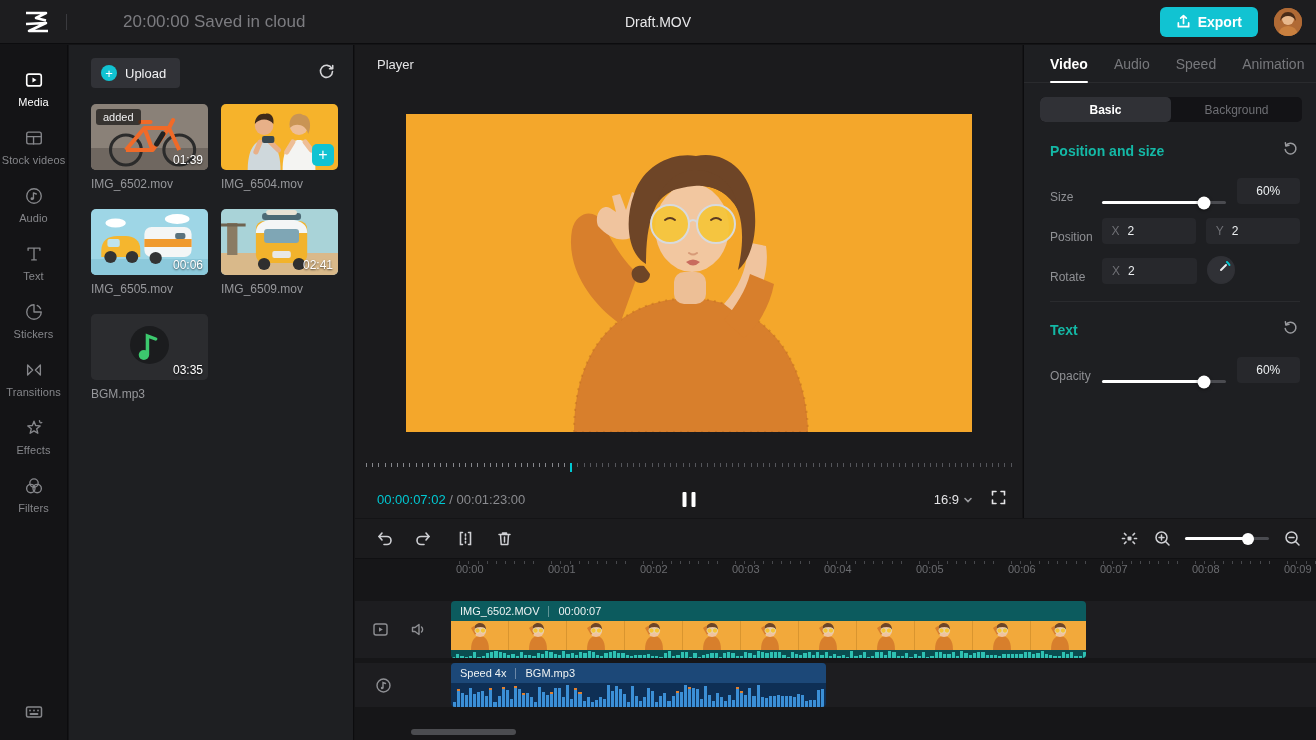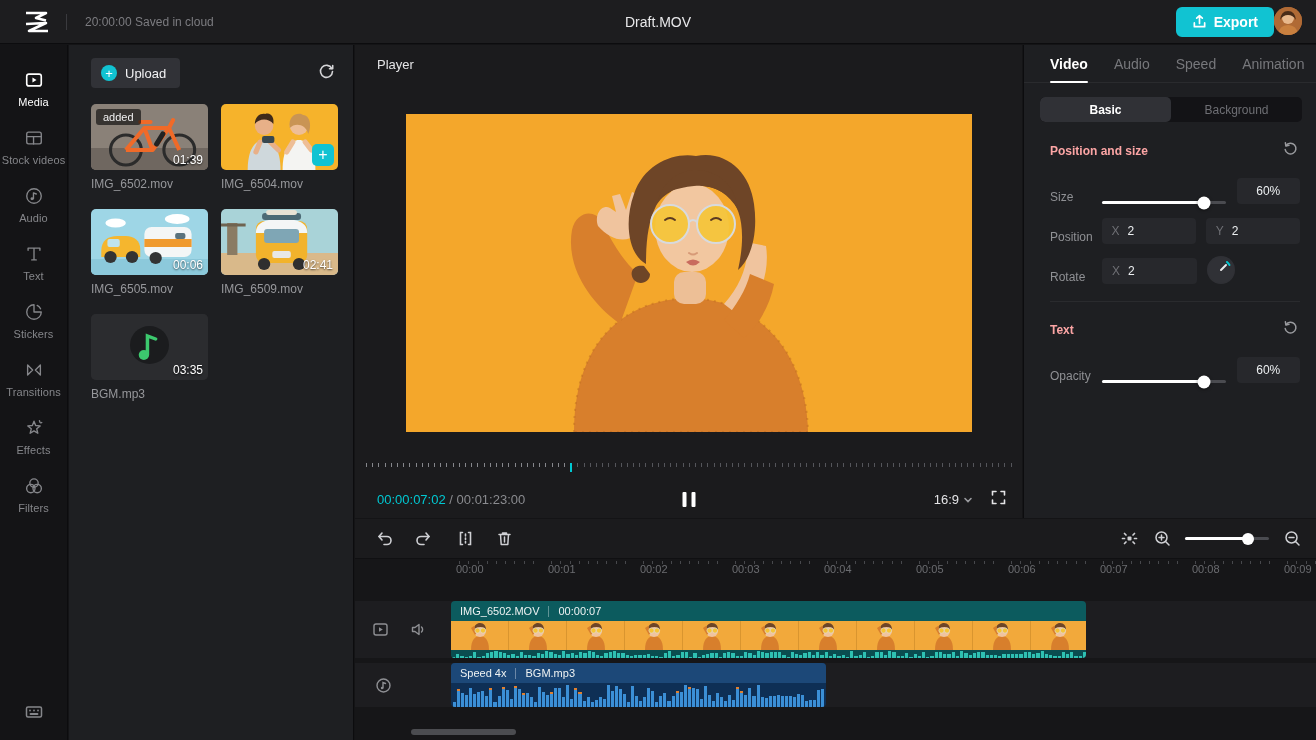--- a/index.html
+++ b/index.html
@@ -11,7 +11,7 @@
   #topbar { position:absolute; left:0; top:0; width:1316px; height:44px; background:#1d1d1f; border-bottom:1px solid #0c0c0e; display:flex; align-items:center; }
   .logo { width:30px; height:24px; margin-left:22px; color:#fff; }
   .tb-divider { width:1px; height:16px; background:#3a3a3e; margin:0 18px 0 14px; }
-  .save-status { font-size:12px; color:#7c7c80; }
+  .save-status { font-size:17px; color:#7c7c80;margin-left:38px; }
   .tb-title { position:absolute; left:50%; transform:translateX(-50%); font-size:14px; color:#e8e8ea; }
   .tb-right { position:absolute; right:14px; display:flex; }
   .export-btn { display:flex; align-items:center; gap:7px; height:30px; padding:0 16px; background:#11c3d2; border-radius:6px; color:#fff; font-size:14px; font-weight:bold; cursor:pointer; }

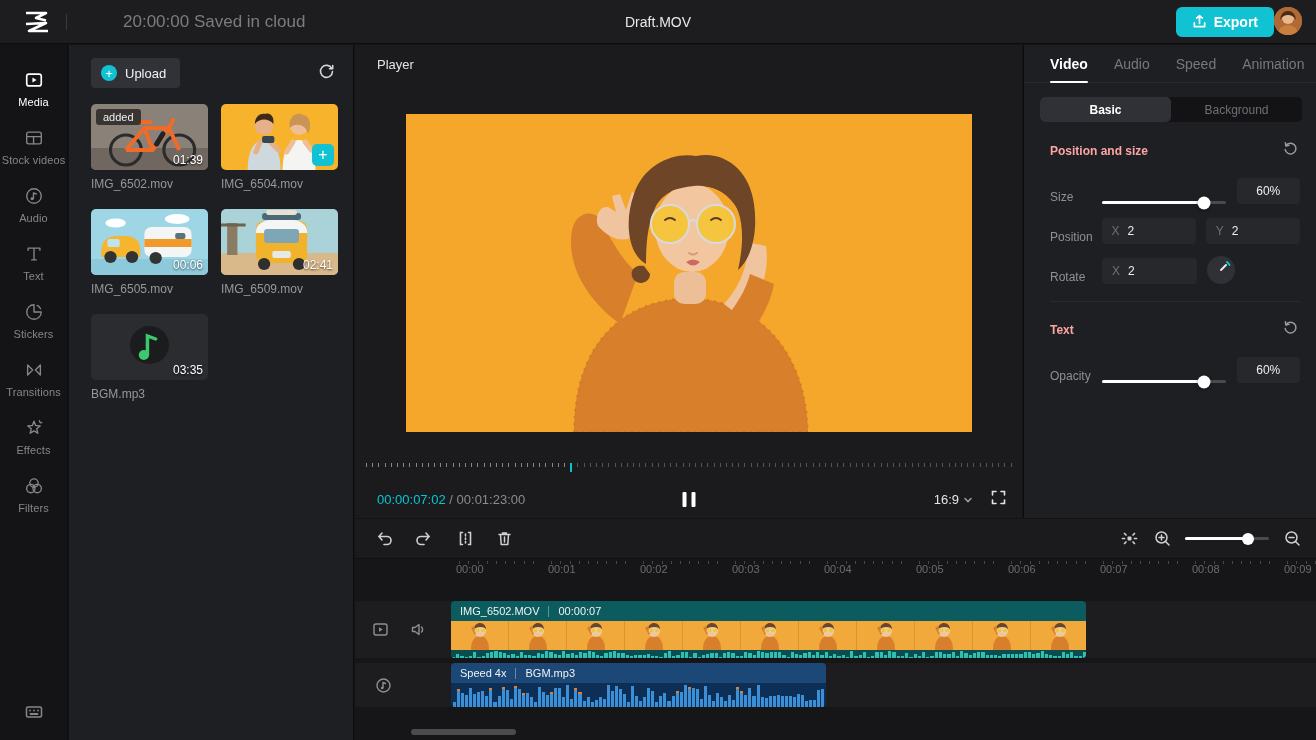--- a/index.html
+++ b/index.html
@@ -13,7 +13,7 @@
   .tb-divider { width:1px; height:16px; background:#3a3a3e; margin:0 18px 0 14px; }
   .save-status { font-size:17px; color:#7c7c80;margin-left:38px; }
   .tb-title { position:absolute; left:50%; transform:translateX(-50%); font-size:14px; color:#e8e8ea; }
-  .tb-right { position:absolute; right:14px; display:flex; }
+  .tb-right { position:absolute; right:14px; display:flex; align-items:center; gap:16px; }
   .export-btn { display:flex; align-items:center; gap:7px; height:30px; padding:0 16px; background:#11c3d2; border-radius:6px; color:#fff; font-size:14px; font-weight:bold; cursor:pointer; }
   .export-btn svg { width:15px; height:15px; }
   .avatar { width:28px; height:28px; border-radius:50%; overflow:hidden; background:#b06a35; }

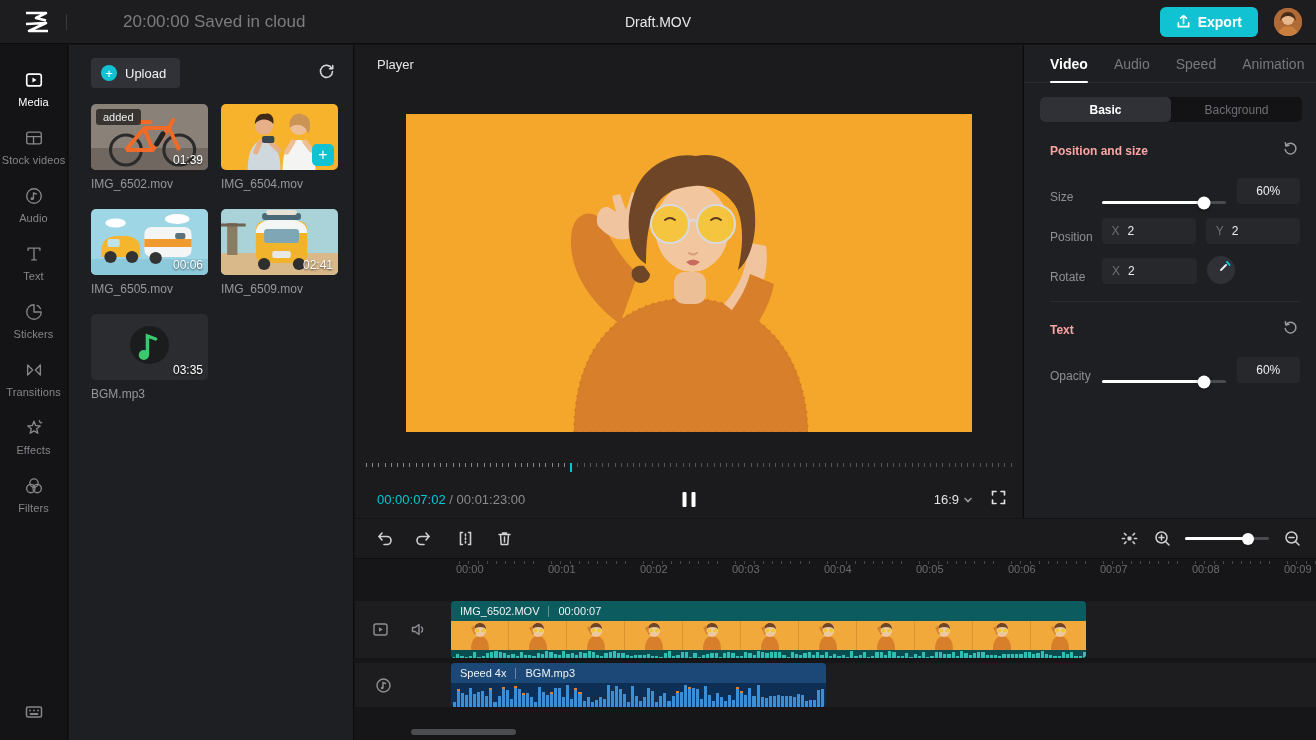--- a/index.html
+++ b/index.html
@@ -77,7 +77,7 @@
   .segment { flex:1; display:flex; align-items:center; justify-content:center; font-size:12px; color:#6e6f74; cursor:pointer; border-radius:5px; }
   .segment.active { background:#303136; color:#fff; font-weight:bold; }
   .section-head { position:absolute; left:26px; right:18px; display:flex; align-items:center; justify-content:space-between; }
-  .section-title { font-size:12px; font-weight:bold; color:#fca5a5; }
+  .section-title { font-size:14px; font-weight:bold; color:#14b8a6; }
   .reset-btn { color:#9a9b9f; cursor:pointer; }
   .ctl-row { position:absolute; left:26px; right:16px; height:26px; display:flex; align-items:flex-end; }
   .ctl-label { width:52px; font-size:12px; color:#8f9094; }

